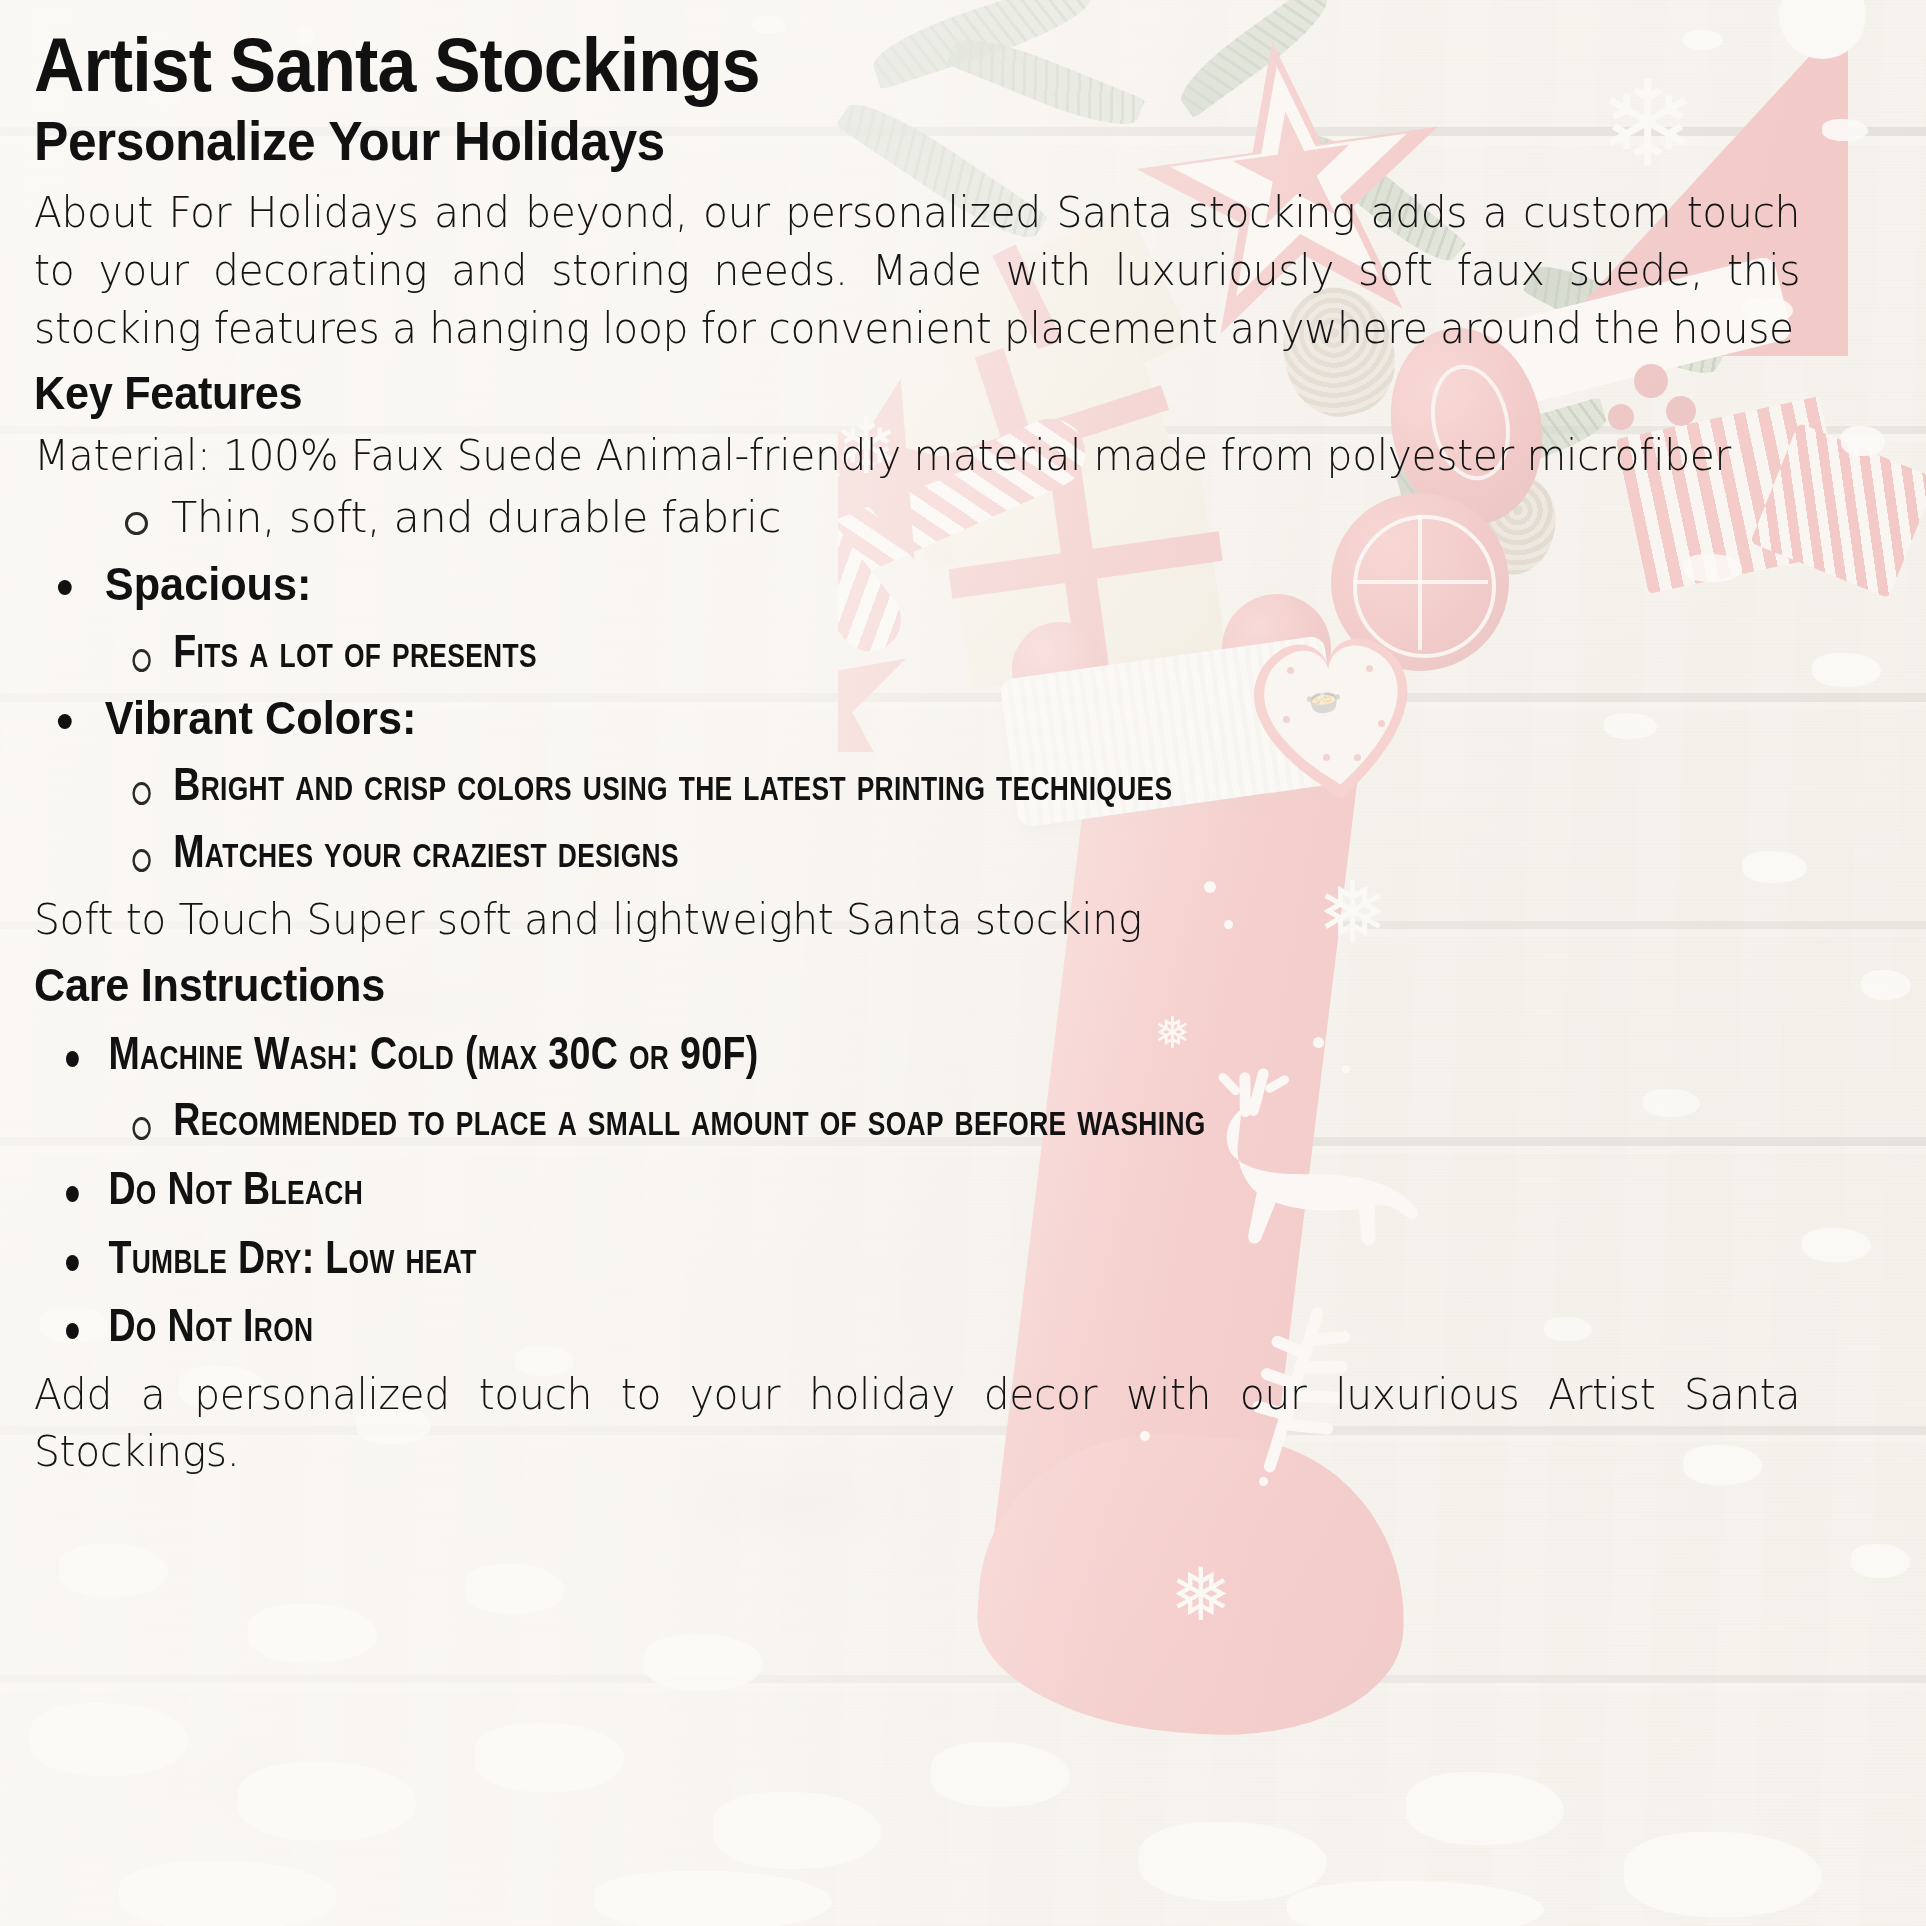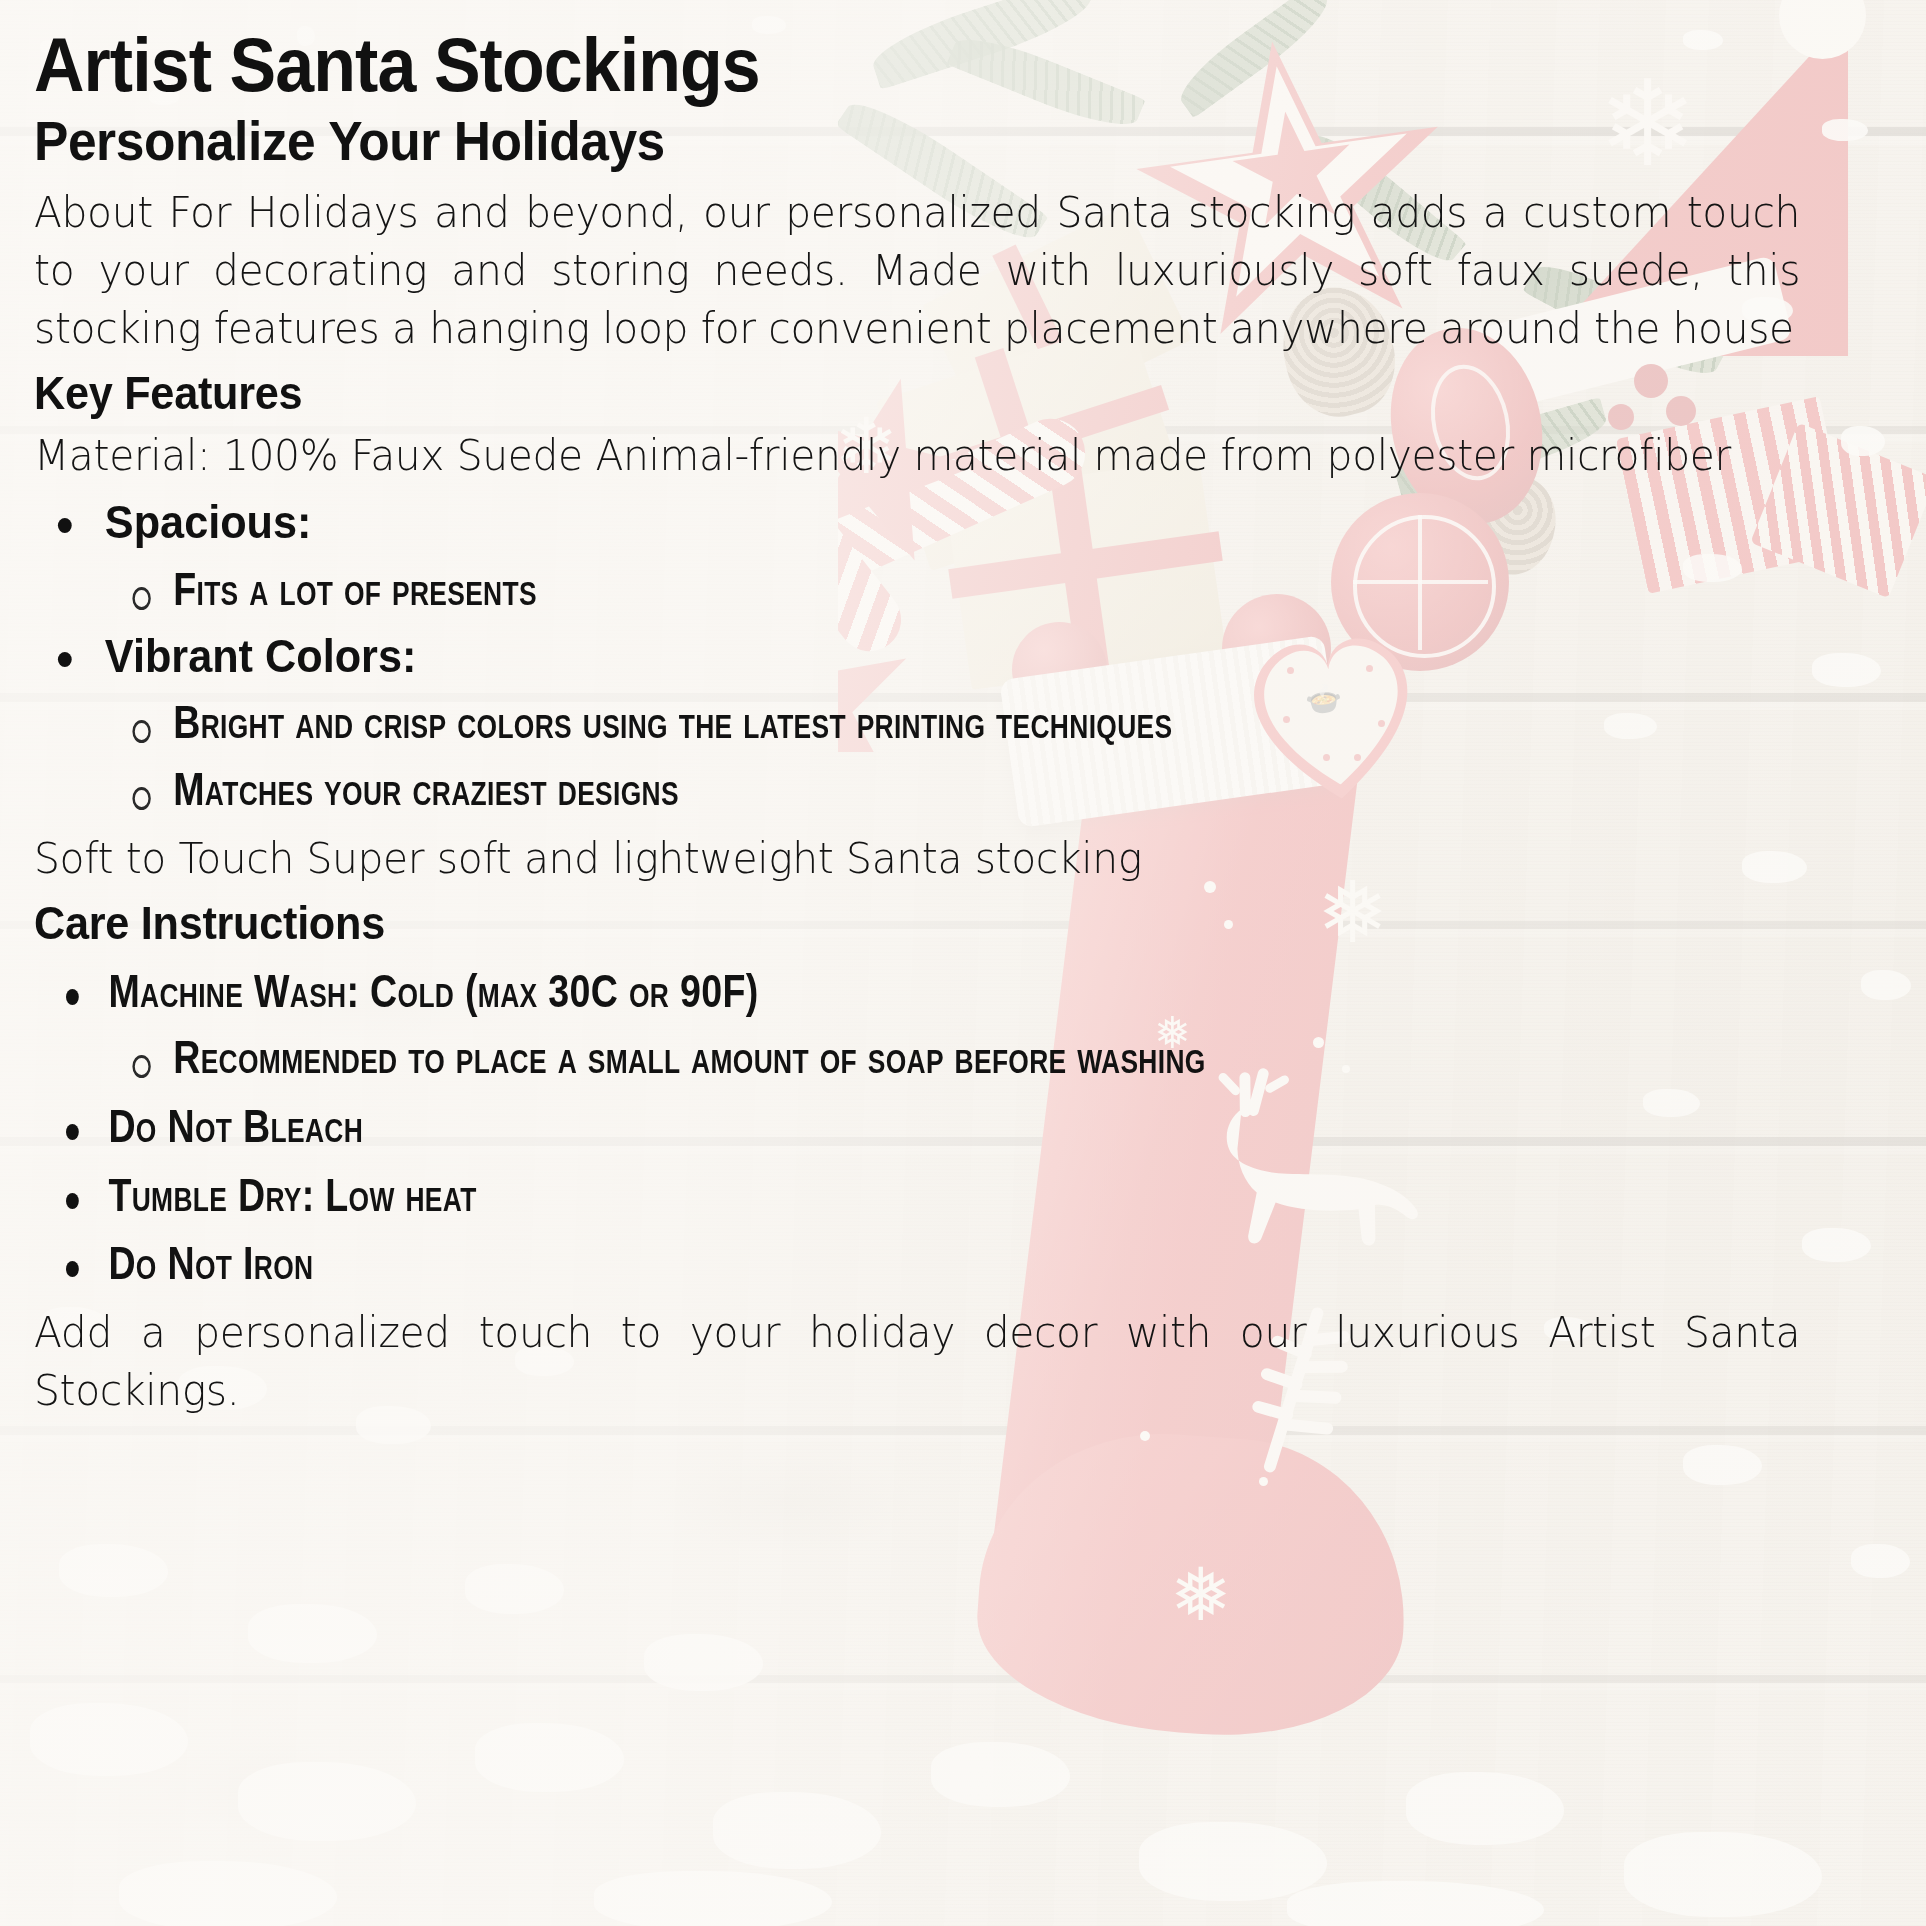--- a/index.html
+++ b/index.html
@@ -400,6 +400,7 @@
 
     <p class="para">Material: 100% Faux Suede Animal-friendly material made from polyester microfiber</p>
 
+    <div class="lvl2">Thin, soft, and durable fabric</div>
 
     <div class="bul1">Spacious:</div>
 

